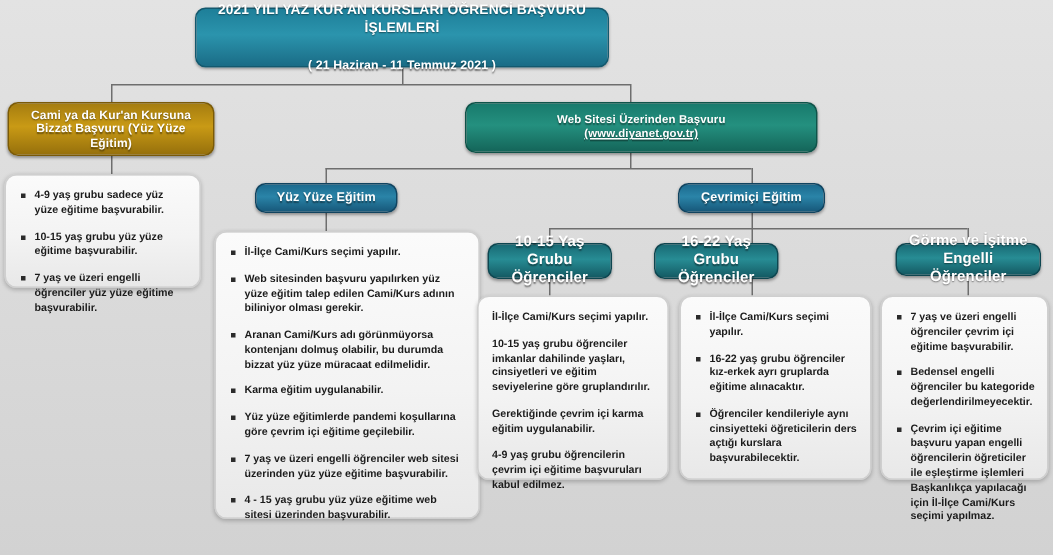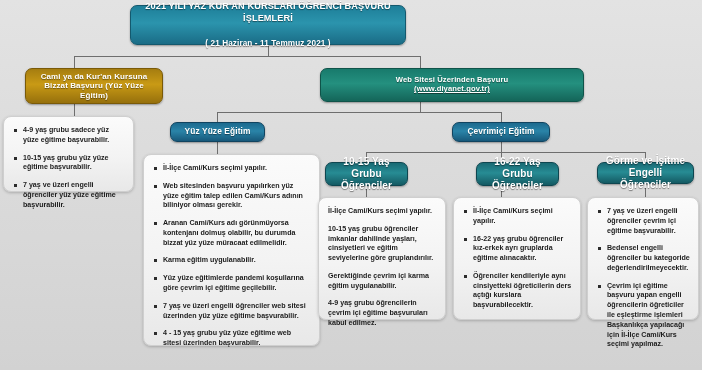--- a/index.html
+++ b/index.html
@@ -62,7 +62,6 @@
     background: linear-gradient(180deg, #a57d10 0%, #c99a15 45%, #96700c 100%);
     border: 1px solid #7a5a08;
     font-size: 8px;
-    margin-left: 20px;
   }
   .node-green {
     background: linear-gradient(180deg, #187a6c 0%, #24907f 45%, #146559 100%);

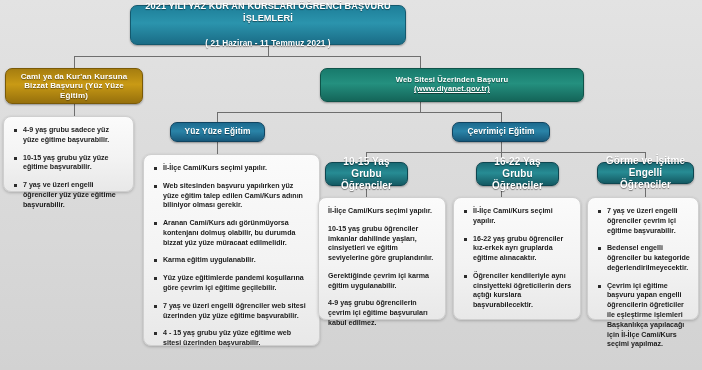--- a/index.html
+++ b/index.html
@@ -164,7 +164,7 @@
     </ul>
   </div>
 
-  <div class="node node-green" style="left:320px;top:68px;width:264px;height:34px;flex-direction:column;">
+  <div class="node node-green" style="left:310px;top:68px;width:235px;height:34px;flex-direction:column;">
     <span>Web Sitesi Üzerinden Başvuru</span>
     <span class="url">(www.diyanet.gov.tr)</span>
   </div>

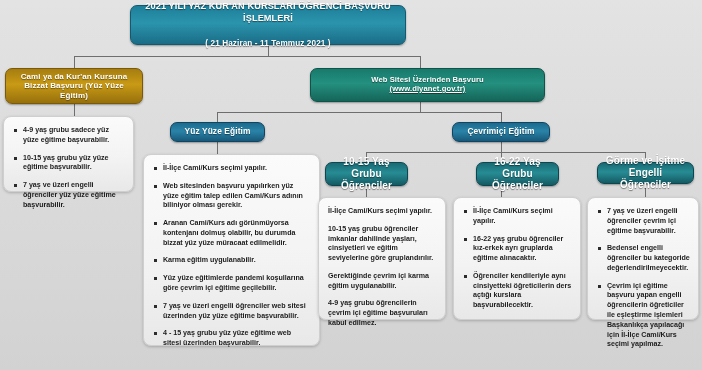--- a/index.html
+++ b/index.html
@@ -201,7 +201,7 @@
     </ul>
   </div>
 
-  <div class="node node-teal" style="left:476px;top:162px;width:83px;height:24px;justify-content:flex-end;">
+  <div class="node node-teal" style="left:436px;top:162px;width:83px;height:24px;justify-content:flex-end;">
     <span>16-22 Yaş Grubu Öğrenciler</span>
   </div>
   <div class="panel" style="left:453px;top:197px;width:128px;height:123px;">

